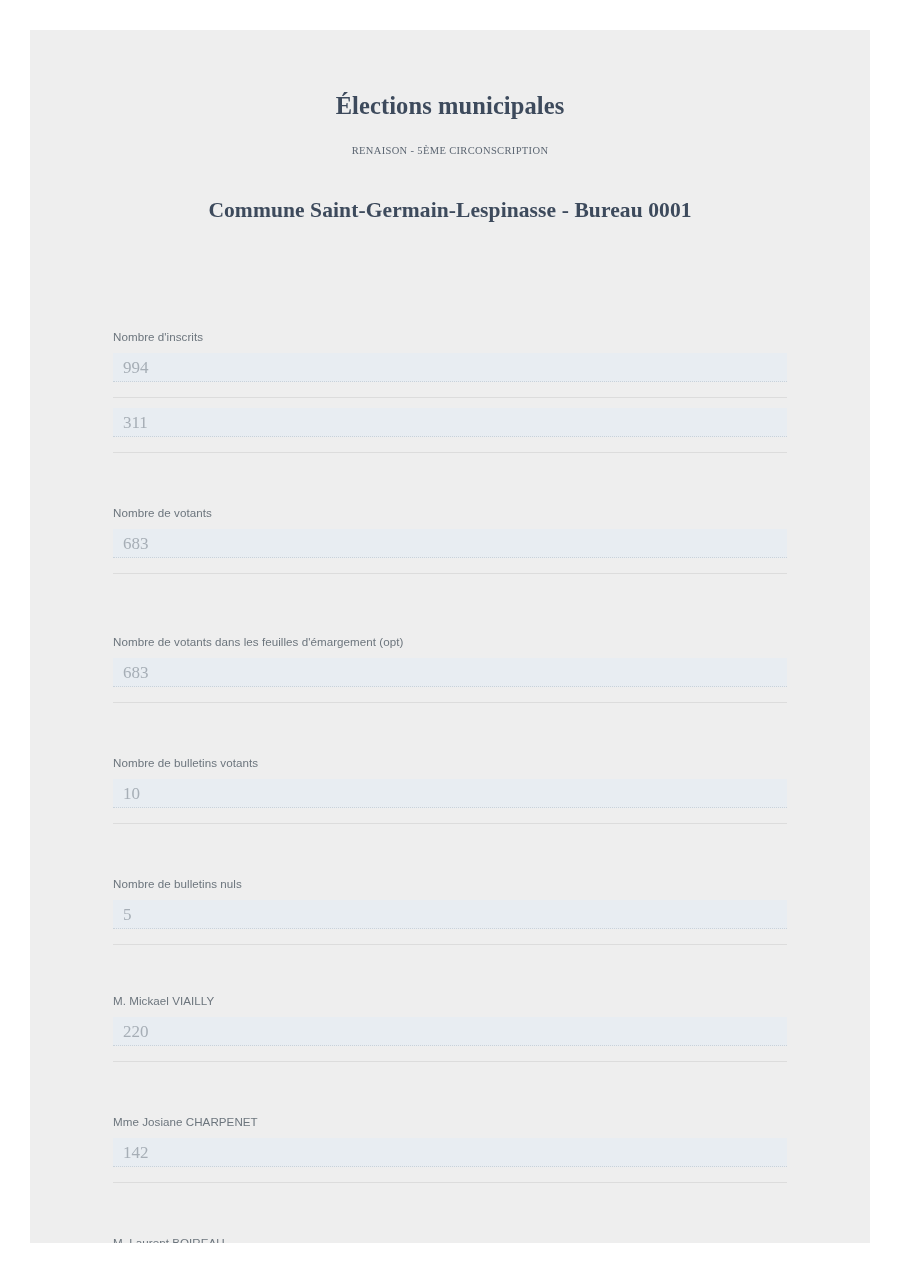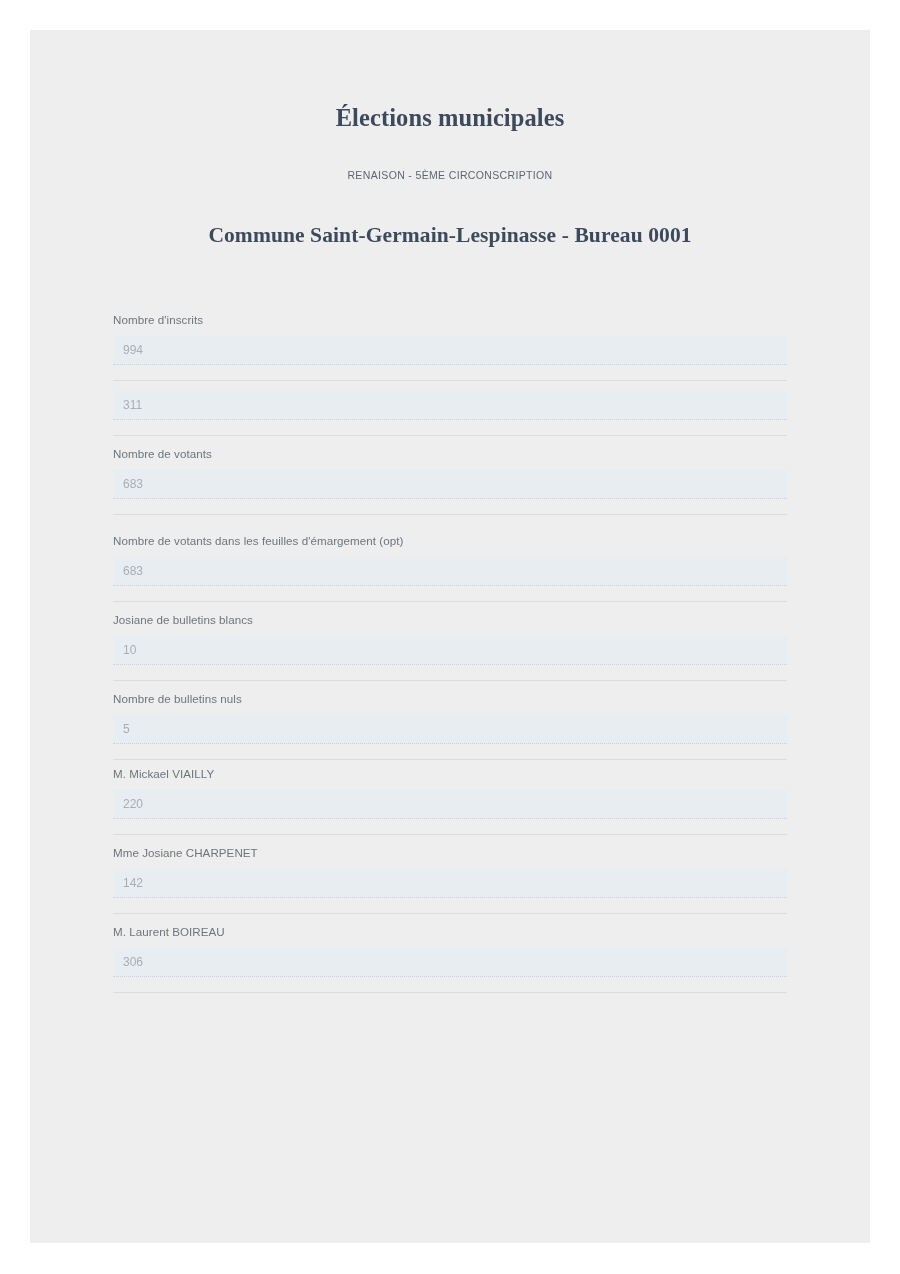--- a/index.html
+++ b/index.html
@@ -36,7 +36,7 @@
     font-weight: bold;
     font-size: 24.5px;
     color: #3d4a5c;
-    margin: 12px;
+    margin: 0;
     letter-spacing: 0.1px;
   }
   .subtitle {

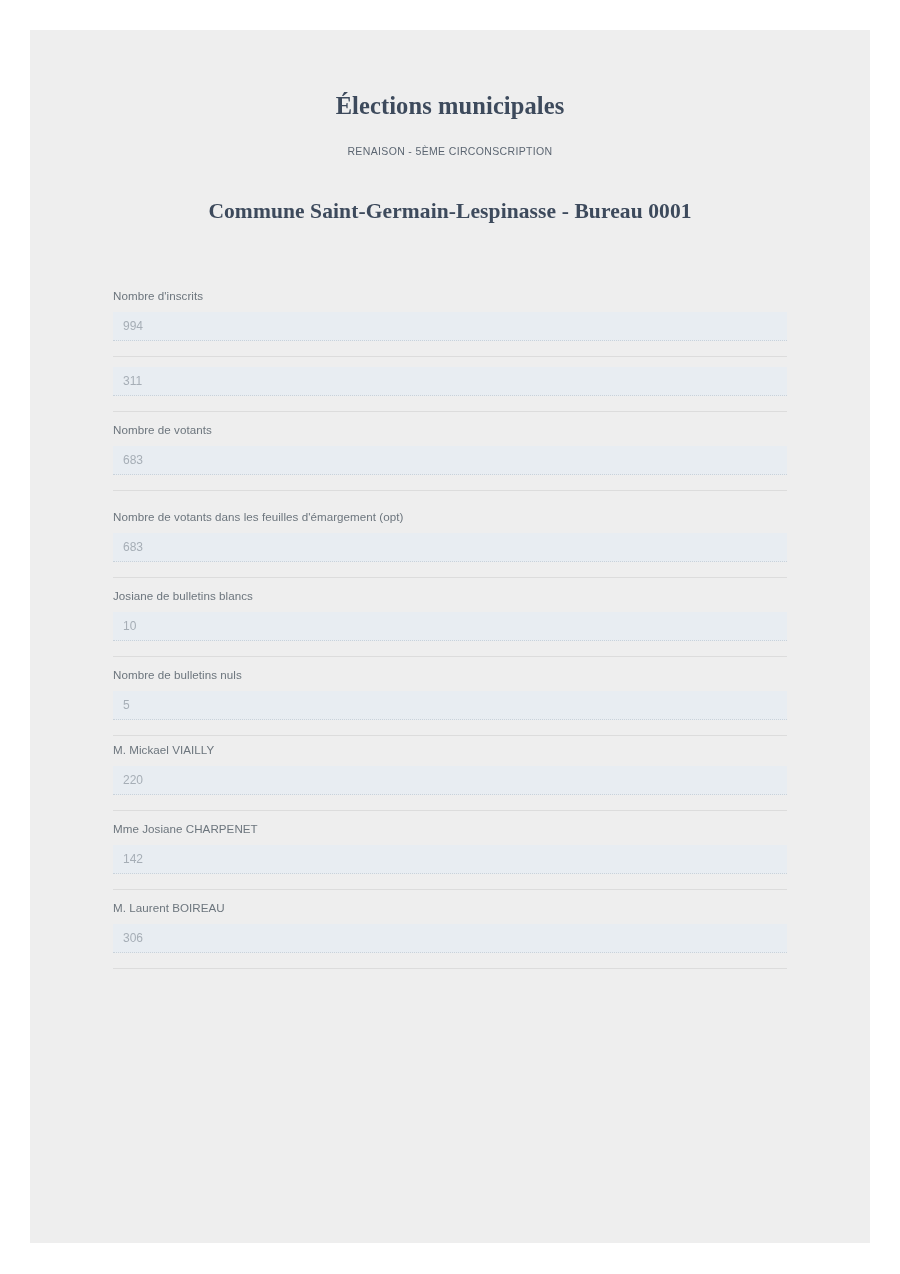--- a/index.html
+++ b/index.html
@@ -46,7 +46,7 @@
     letter-spacing: 0.35px;
     margin: 0;
   }
-  .sub-one { padding-top: 25px; }
+  .sub-one { padding-top: 25px; font-family: Liberation Serif, serif; }
   .title-secondary {
     font-family: "Liberation Serif", serif;
     font-weight: bold;

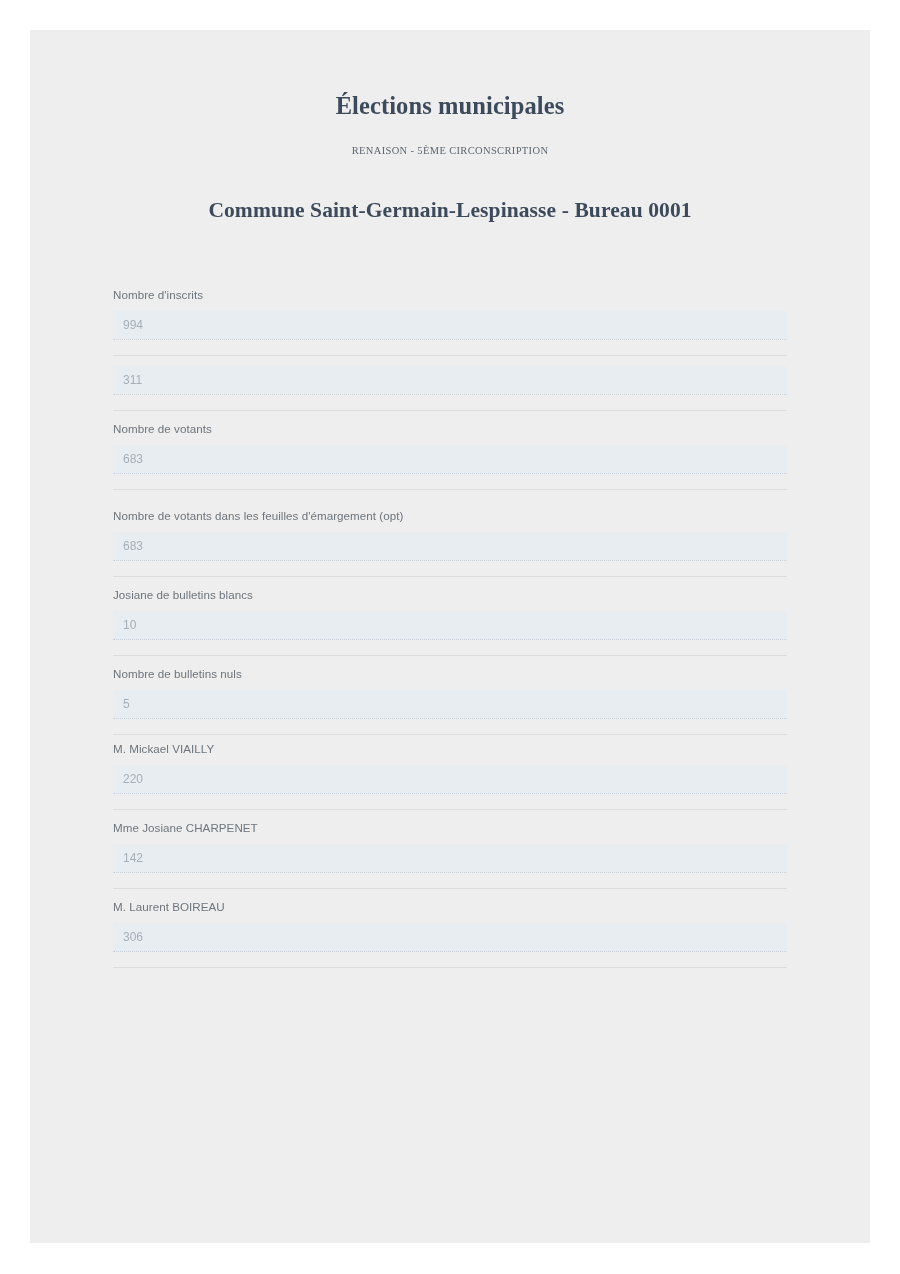--- a/index.html
+++ b/index.html
@@ -75,6 +75,7 @@
     line-height: 16px;
     padding-bottom: 8px;
     letter-spacing: 0.05px;
+    margin-top: 42px;
   }
   .field-input {
     background: #e8edf2;

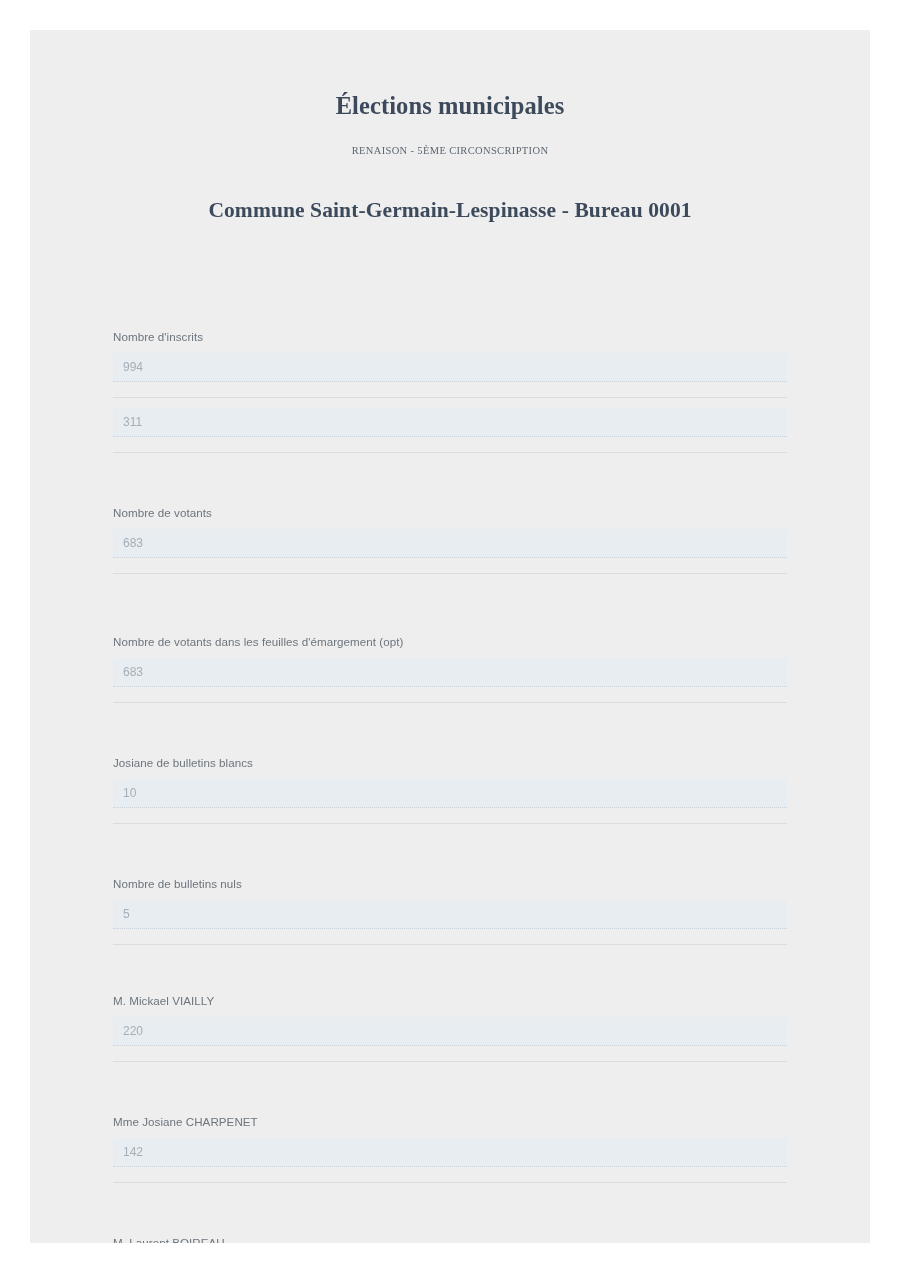--- a/index.html
+++ b/index.html
@@ -84,12 +84,12 @@
     height: 29px;
     line-height: 29px;
     padding: 0 0 0 10px;
-    font-size: 12px;
+    font-size: 17px;
     color: #a6aeb6;
     box-sizing: border-box;
     width: 100%;
     display: block;
-    font-family: Liberation Sans, sans-serif;
+    font-family: Liberation Serif, serif;
   }
   .field-sep {
     border-bottom: 1px solid #dcdcdc;

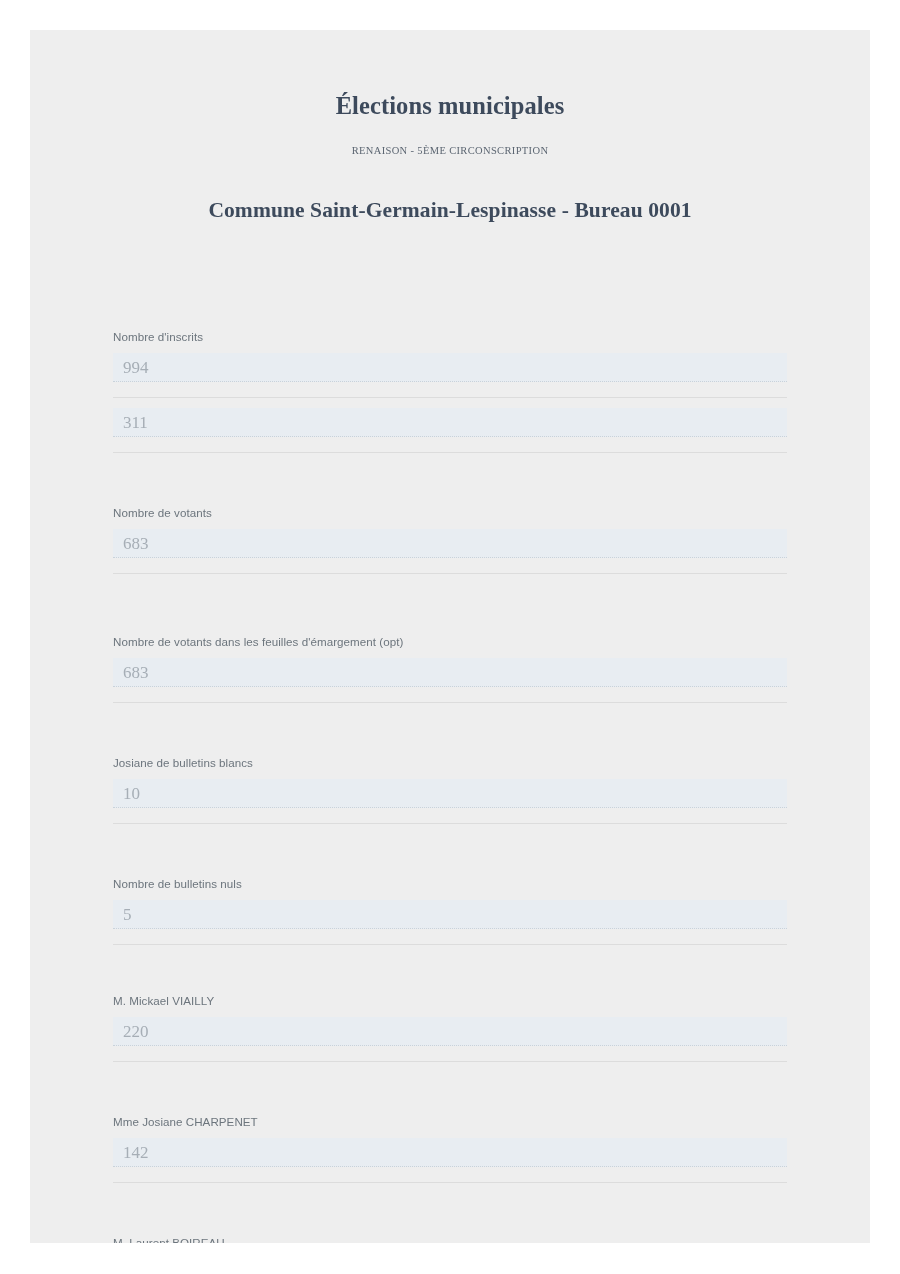--- a/index.html
+++ b/index.html
@@ -129,7 +129,7 @@
         <div class="field-sep"></div>
       </div>
       <div class="field-row">
-        <div class="field-label">Josiane de bulletins blancs</div>
+        <div class="field-label">Nombre de bulletins votants</div>
         <input type="text" class="field-input" readonly="" value="10" style="">
         <div class="field-sep"></div>
       </div>

